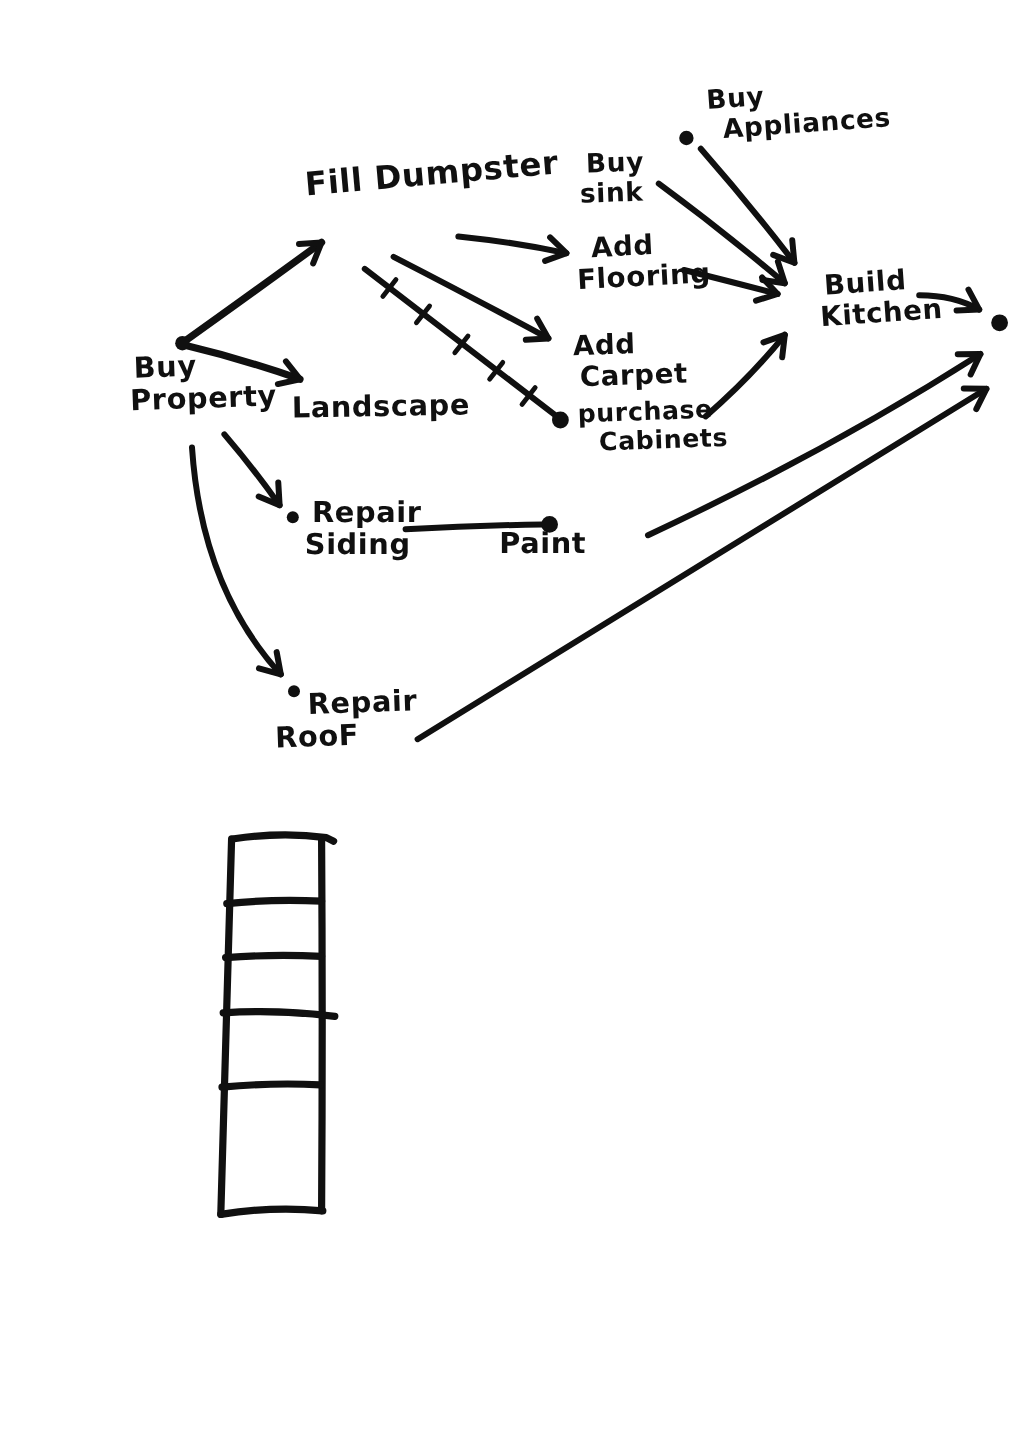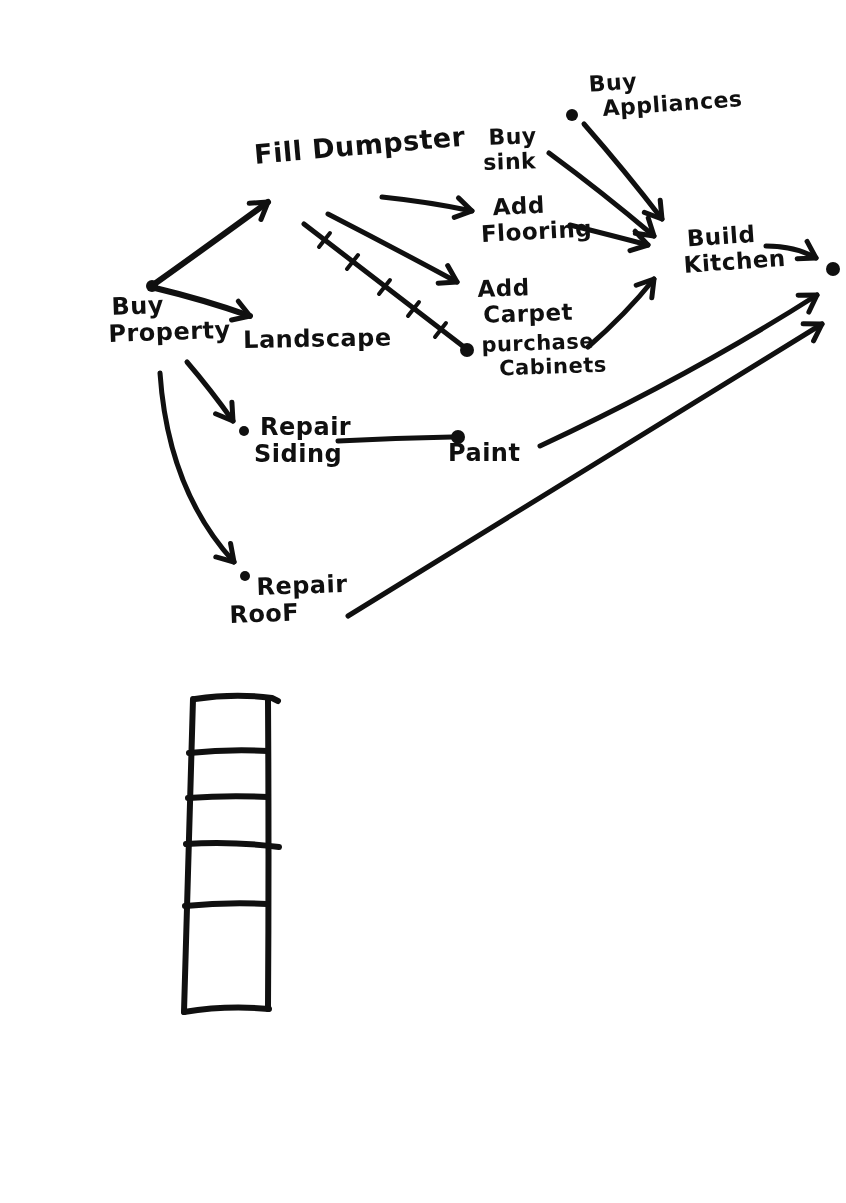--- a/index.html
+++ b/index.html
@@ -144,7 +144,7 @@
     <span class="l2">Siding</span>
   </div>
 
-  <div class="node-label" style="left:448px; top:440px; font-size:24px;">
+  <div class="node-label" style="left:416px; top:440px; font-size:24px;">
     <span class="l1">Paint</span>
   </div>
 

